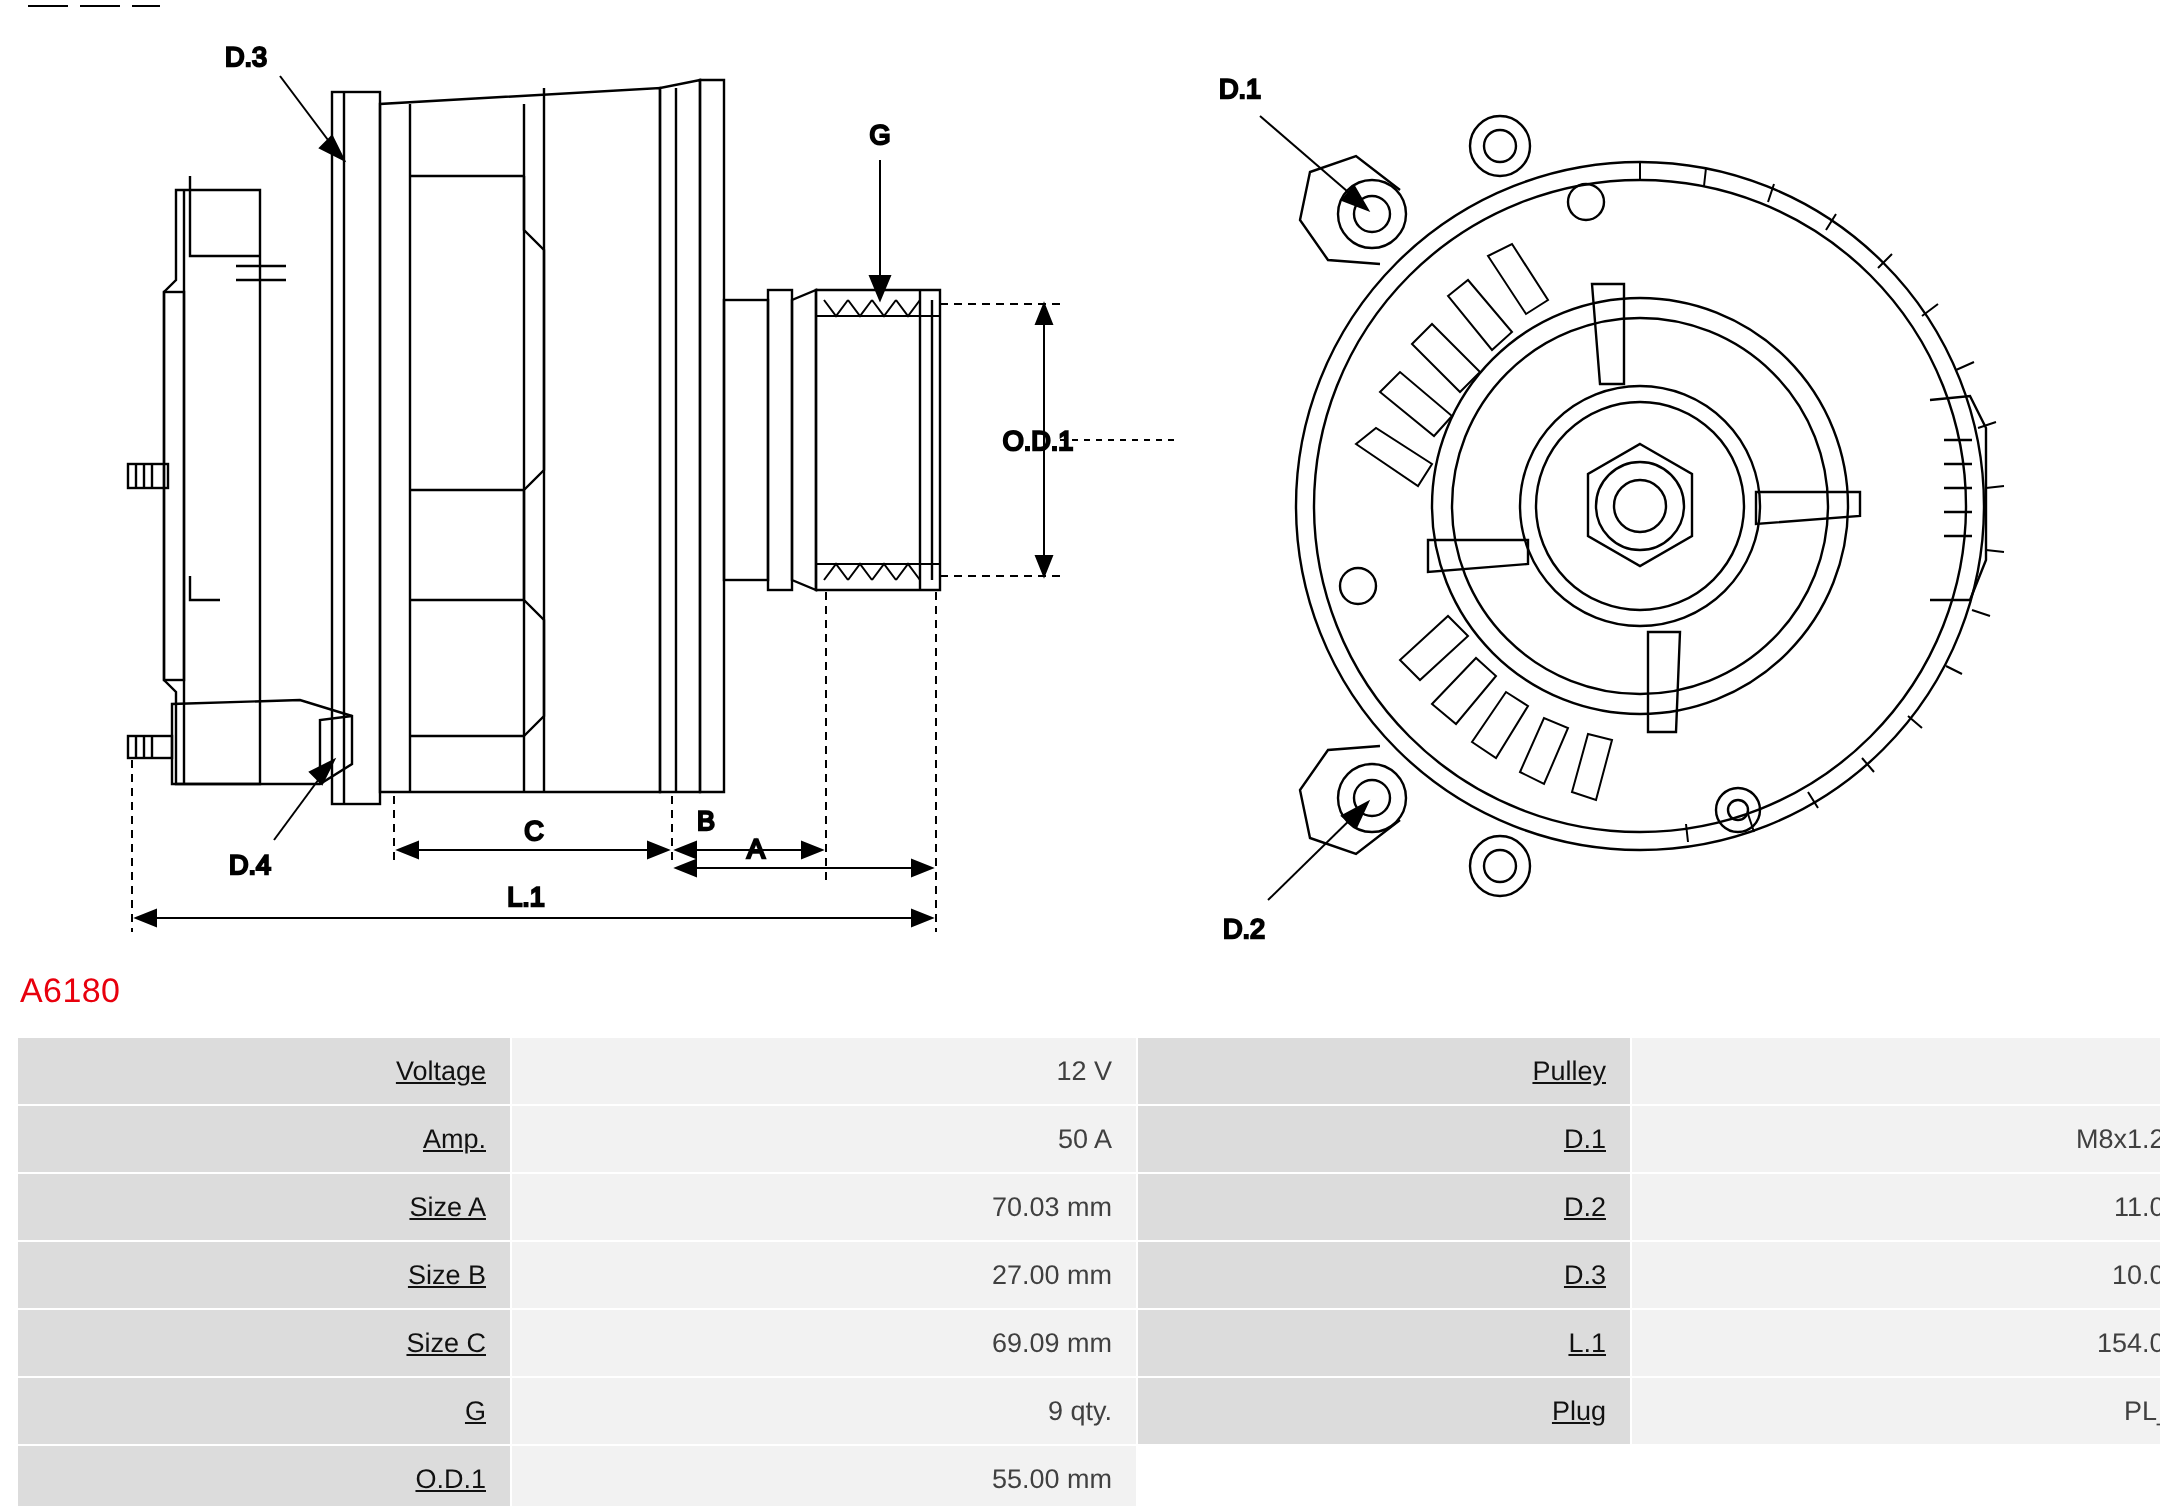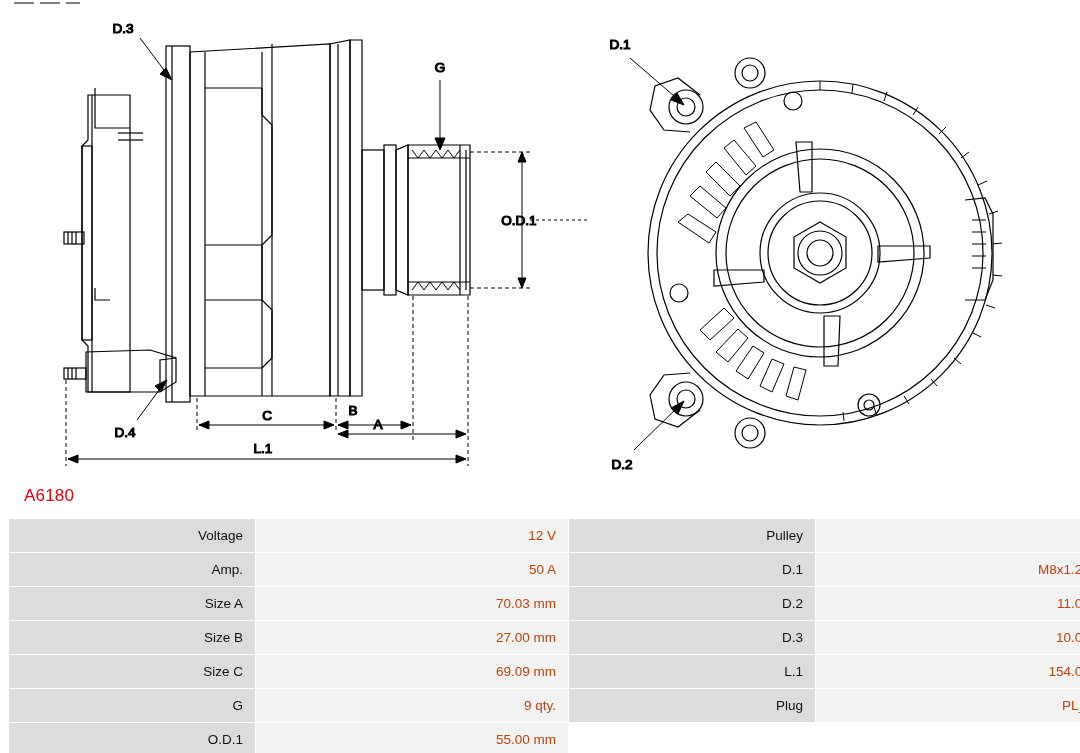--- a/index.html
+++ b/index.html
@@ -29,7 +29,7 @@
   }
   .part-number {
     position: absolute;
-    left: 24px;
+    left: 10px;
     top: 486px;
     font-size: 17px;
     color: #e8000d;

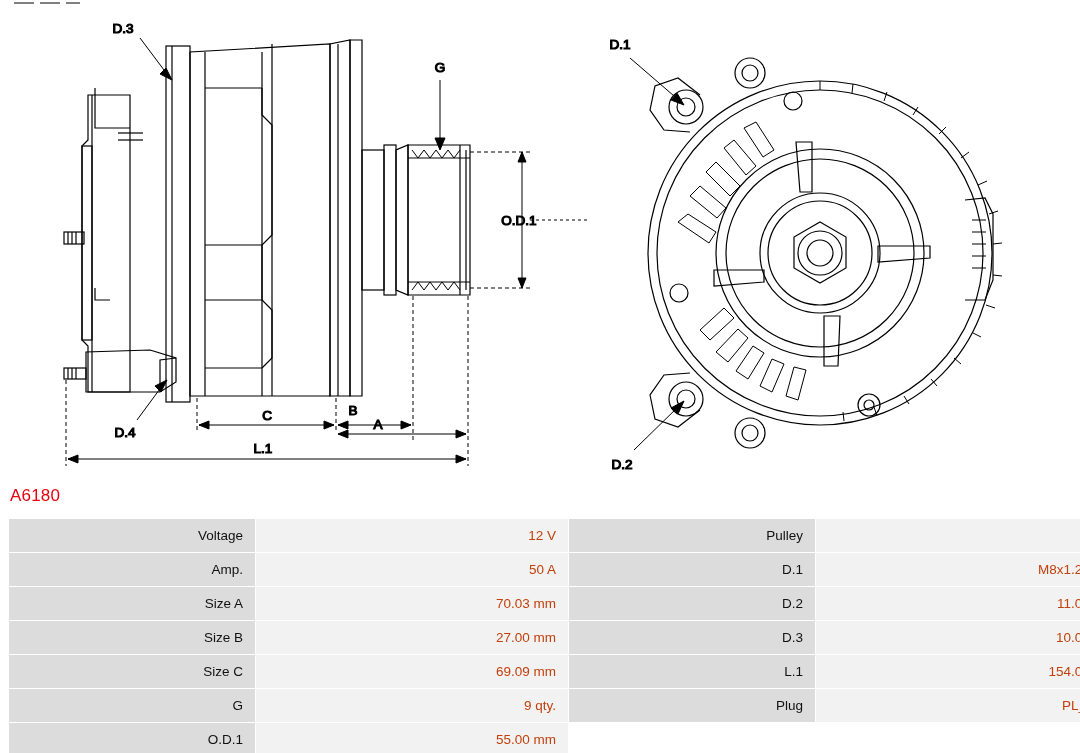--- a/index.html
+++ b/index.html
@@ -56,6 +56,7 @@
     text-align: right;
     color: #111111;
     width: 222px;
+    text-decoration: underline;
   }
   .spec-table td.value {
     background: #f2f2f2;

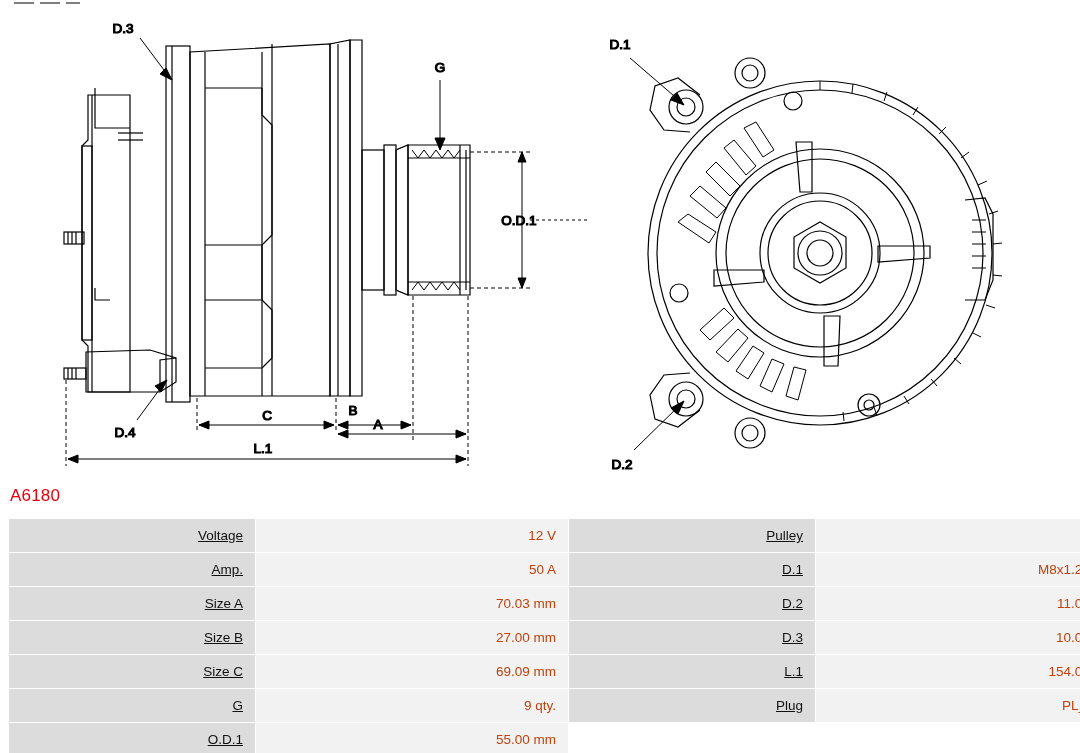--- a/index.html
+++ b/index.html
@@ -61,7 +61,7 @@
   .spec-table td.value {
     background: #f2f2f2;
     text-align: right;
-    color: #c2410c;
+    color: #404040;
     width: 288px;
   }
   .spec-table td.empty {

